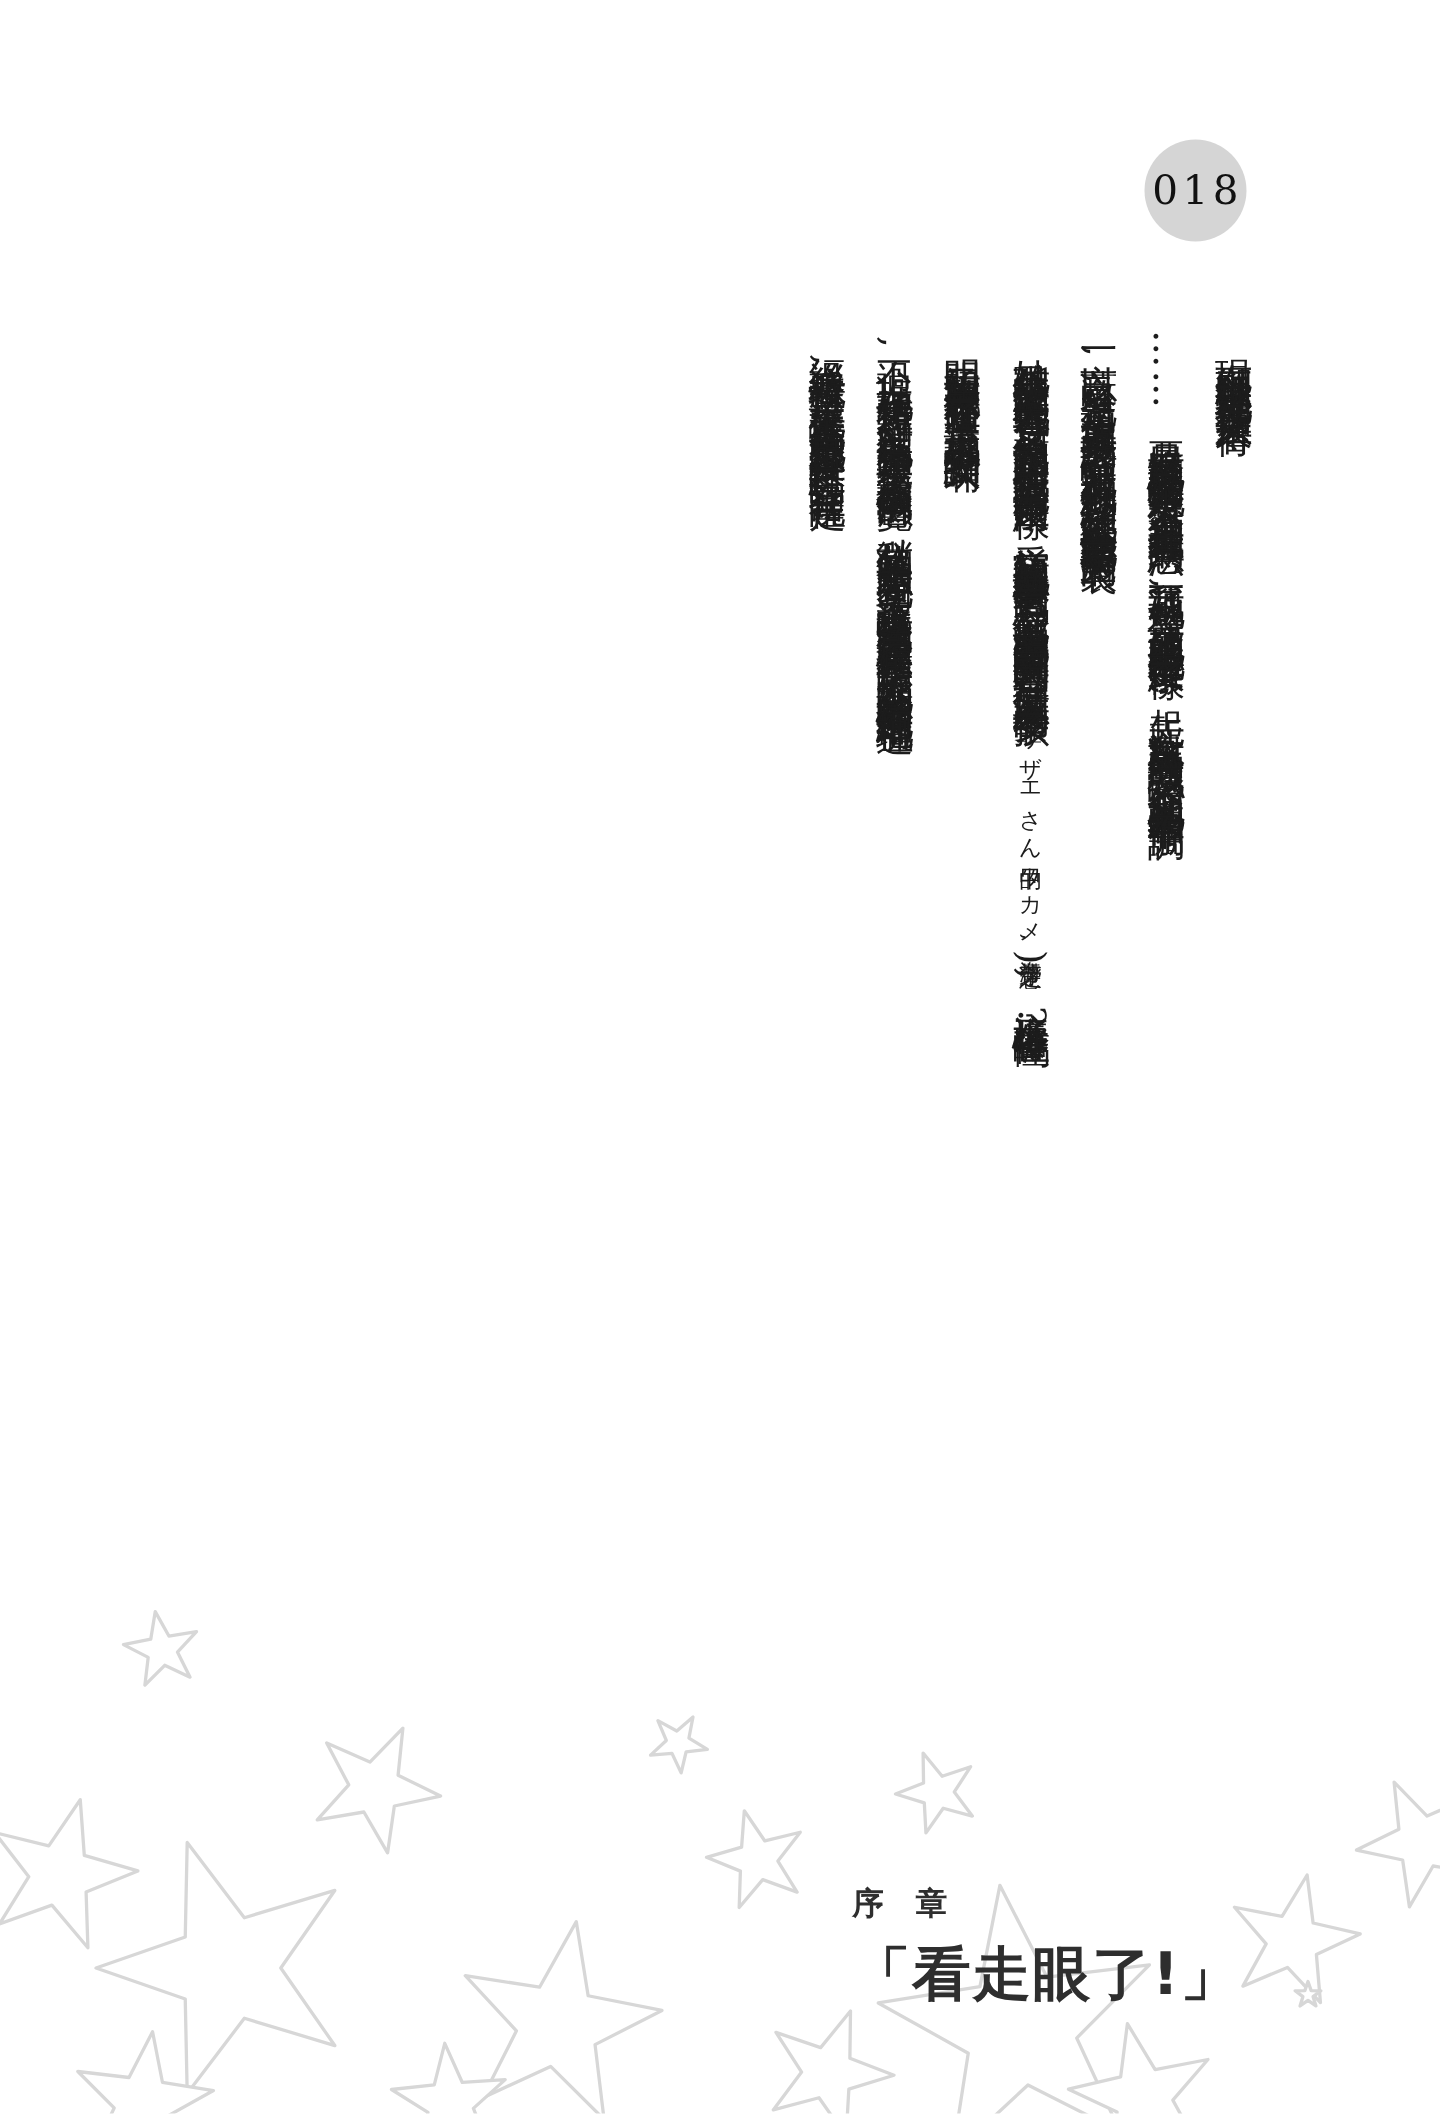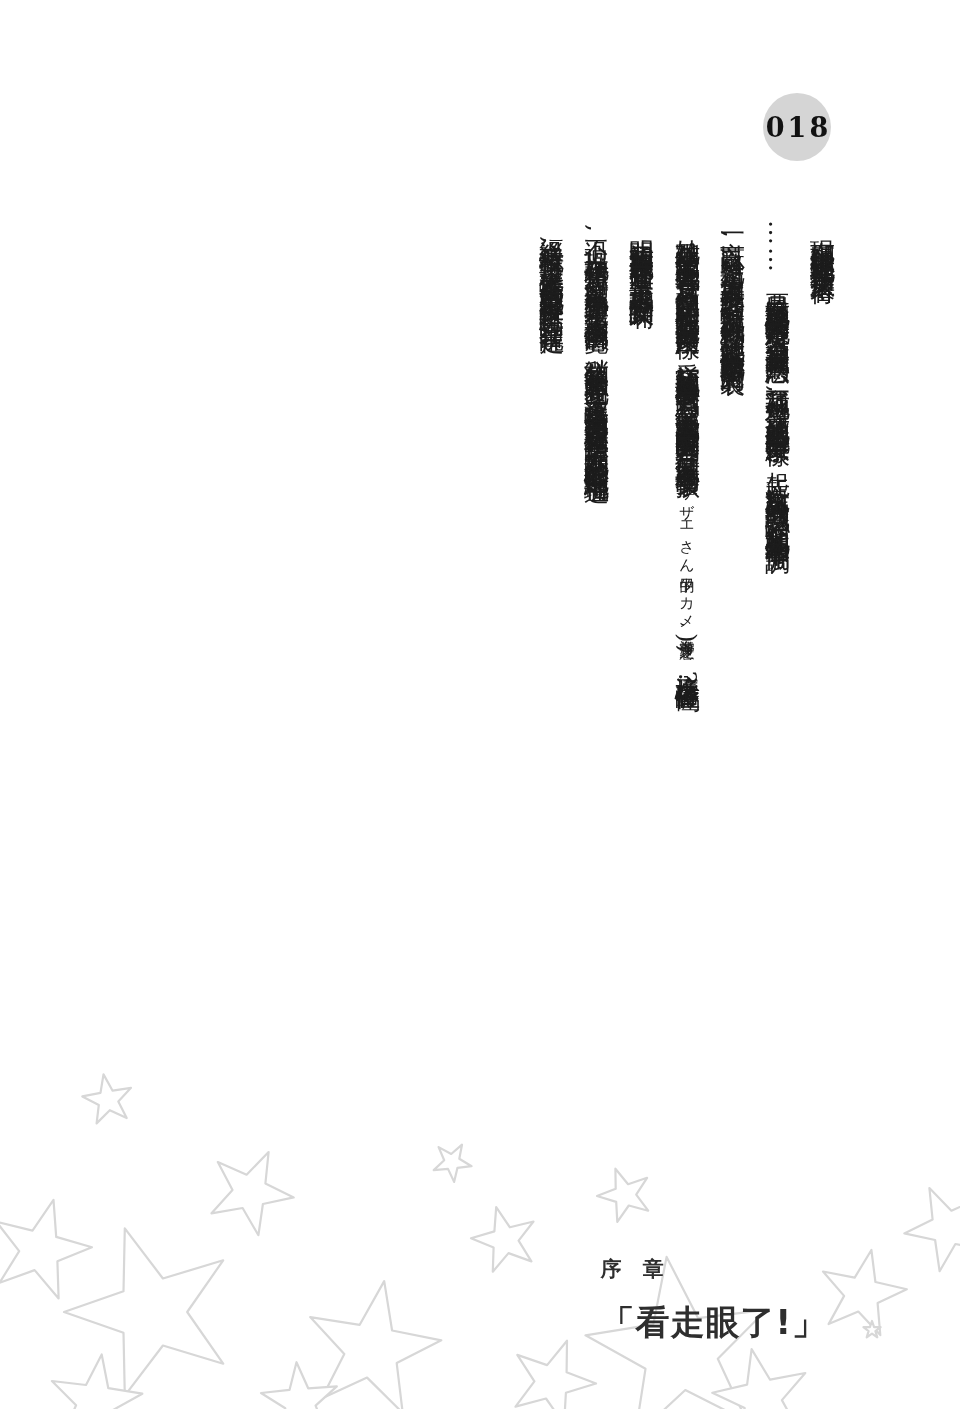--- a/index.html
+++ b/index.html
@@ -29,7 +29,7 @@
     background:var(--page-badge-background);
     display:flex;align-items:center;justify-content:center;
     font-family:"DejaVu Serif", serif;
-    font-weight:bold;font-size:27px;letter-spacing:3px;
+    font-weight:normal;font-size:27px;letter-spacing:3px;
     color:var(--page-badge-text);
     z-index:2;
     text-indent:3px;

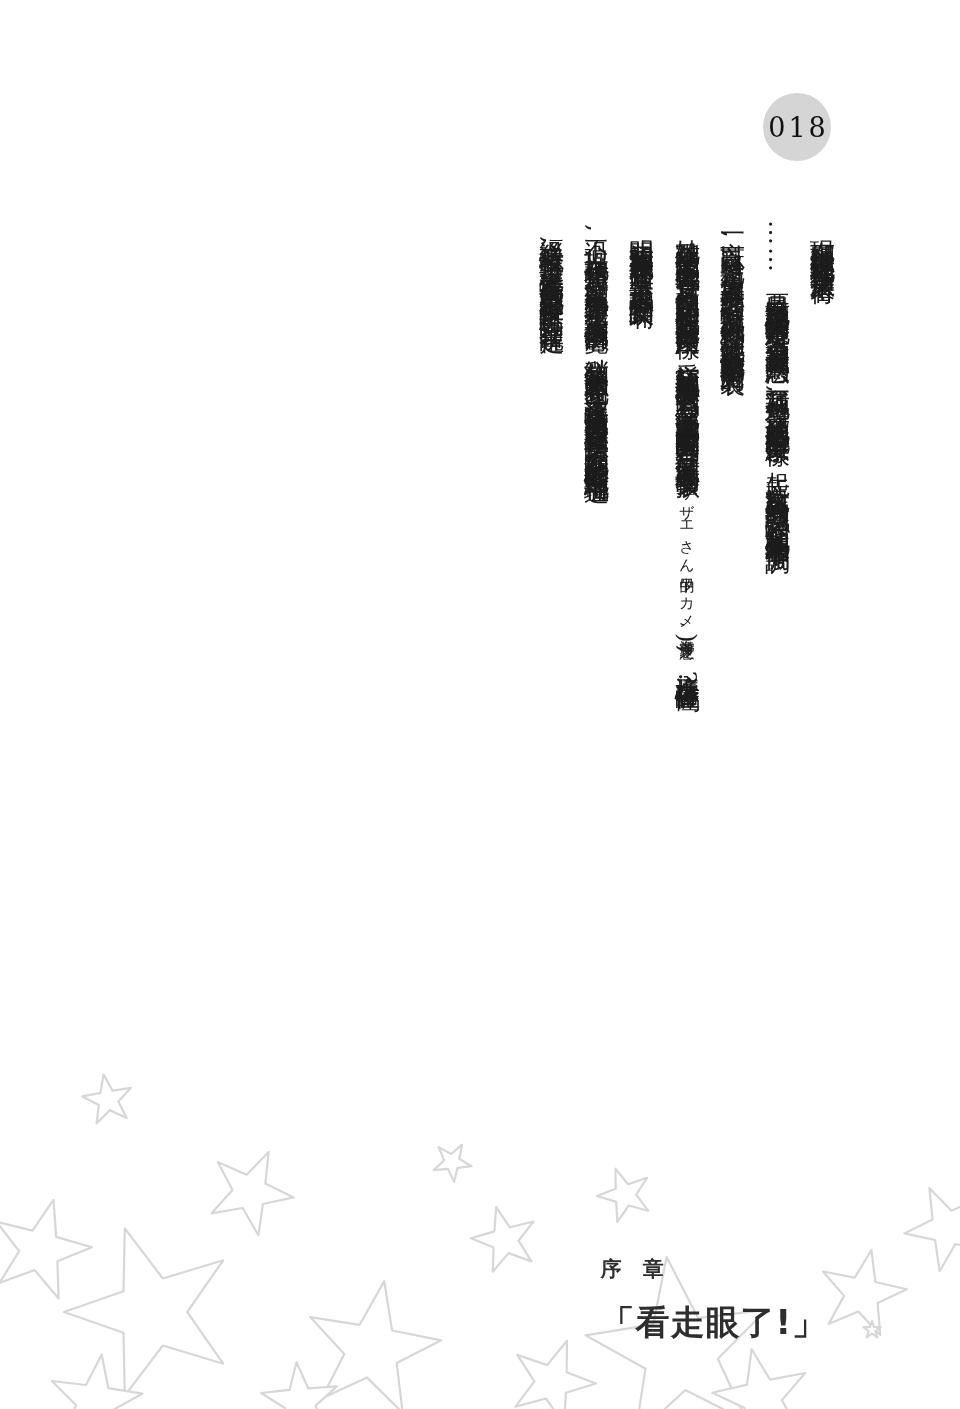--- a/index.html
+++ b/index.html
@@ -67,9 +67,9 @@
     margin-right:-7px;
   }
   .chapter-title{
-    font-size:34px;
+    font-size:39px;
     letter-spacing:1px;
-    margin-top:17px;
+    margin-top:6px;
   }
 </style>
 </head>

